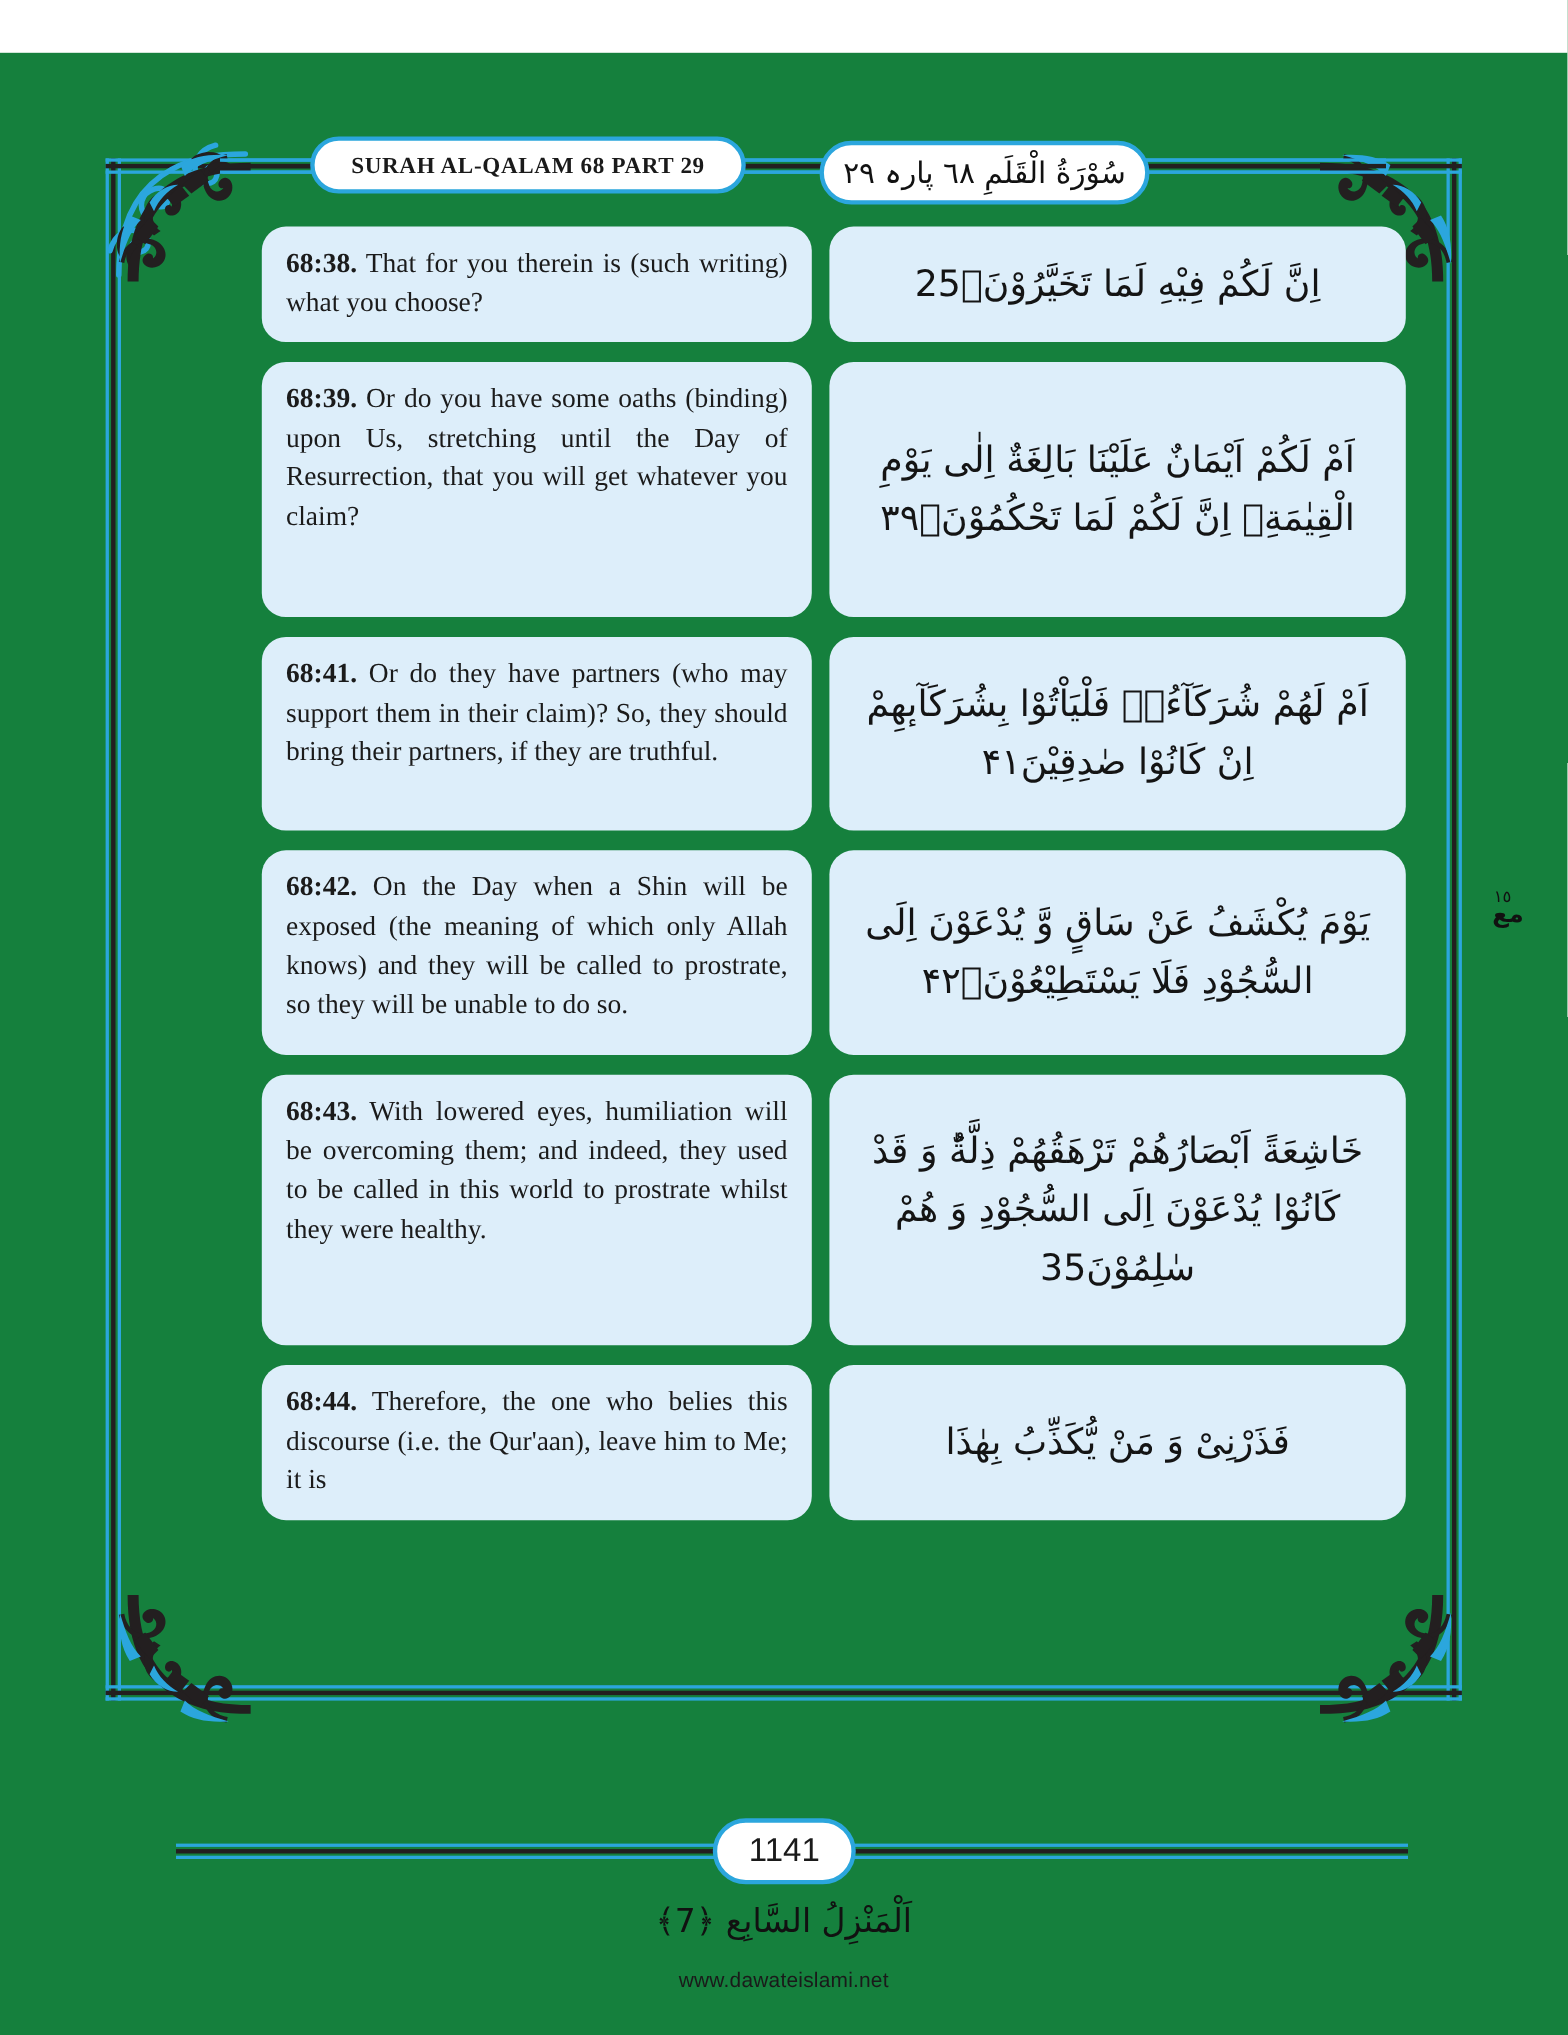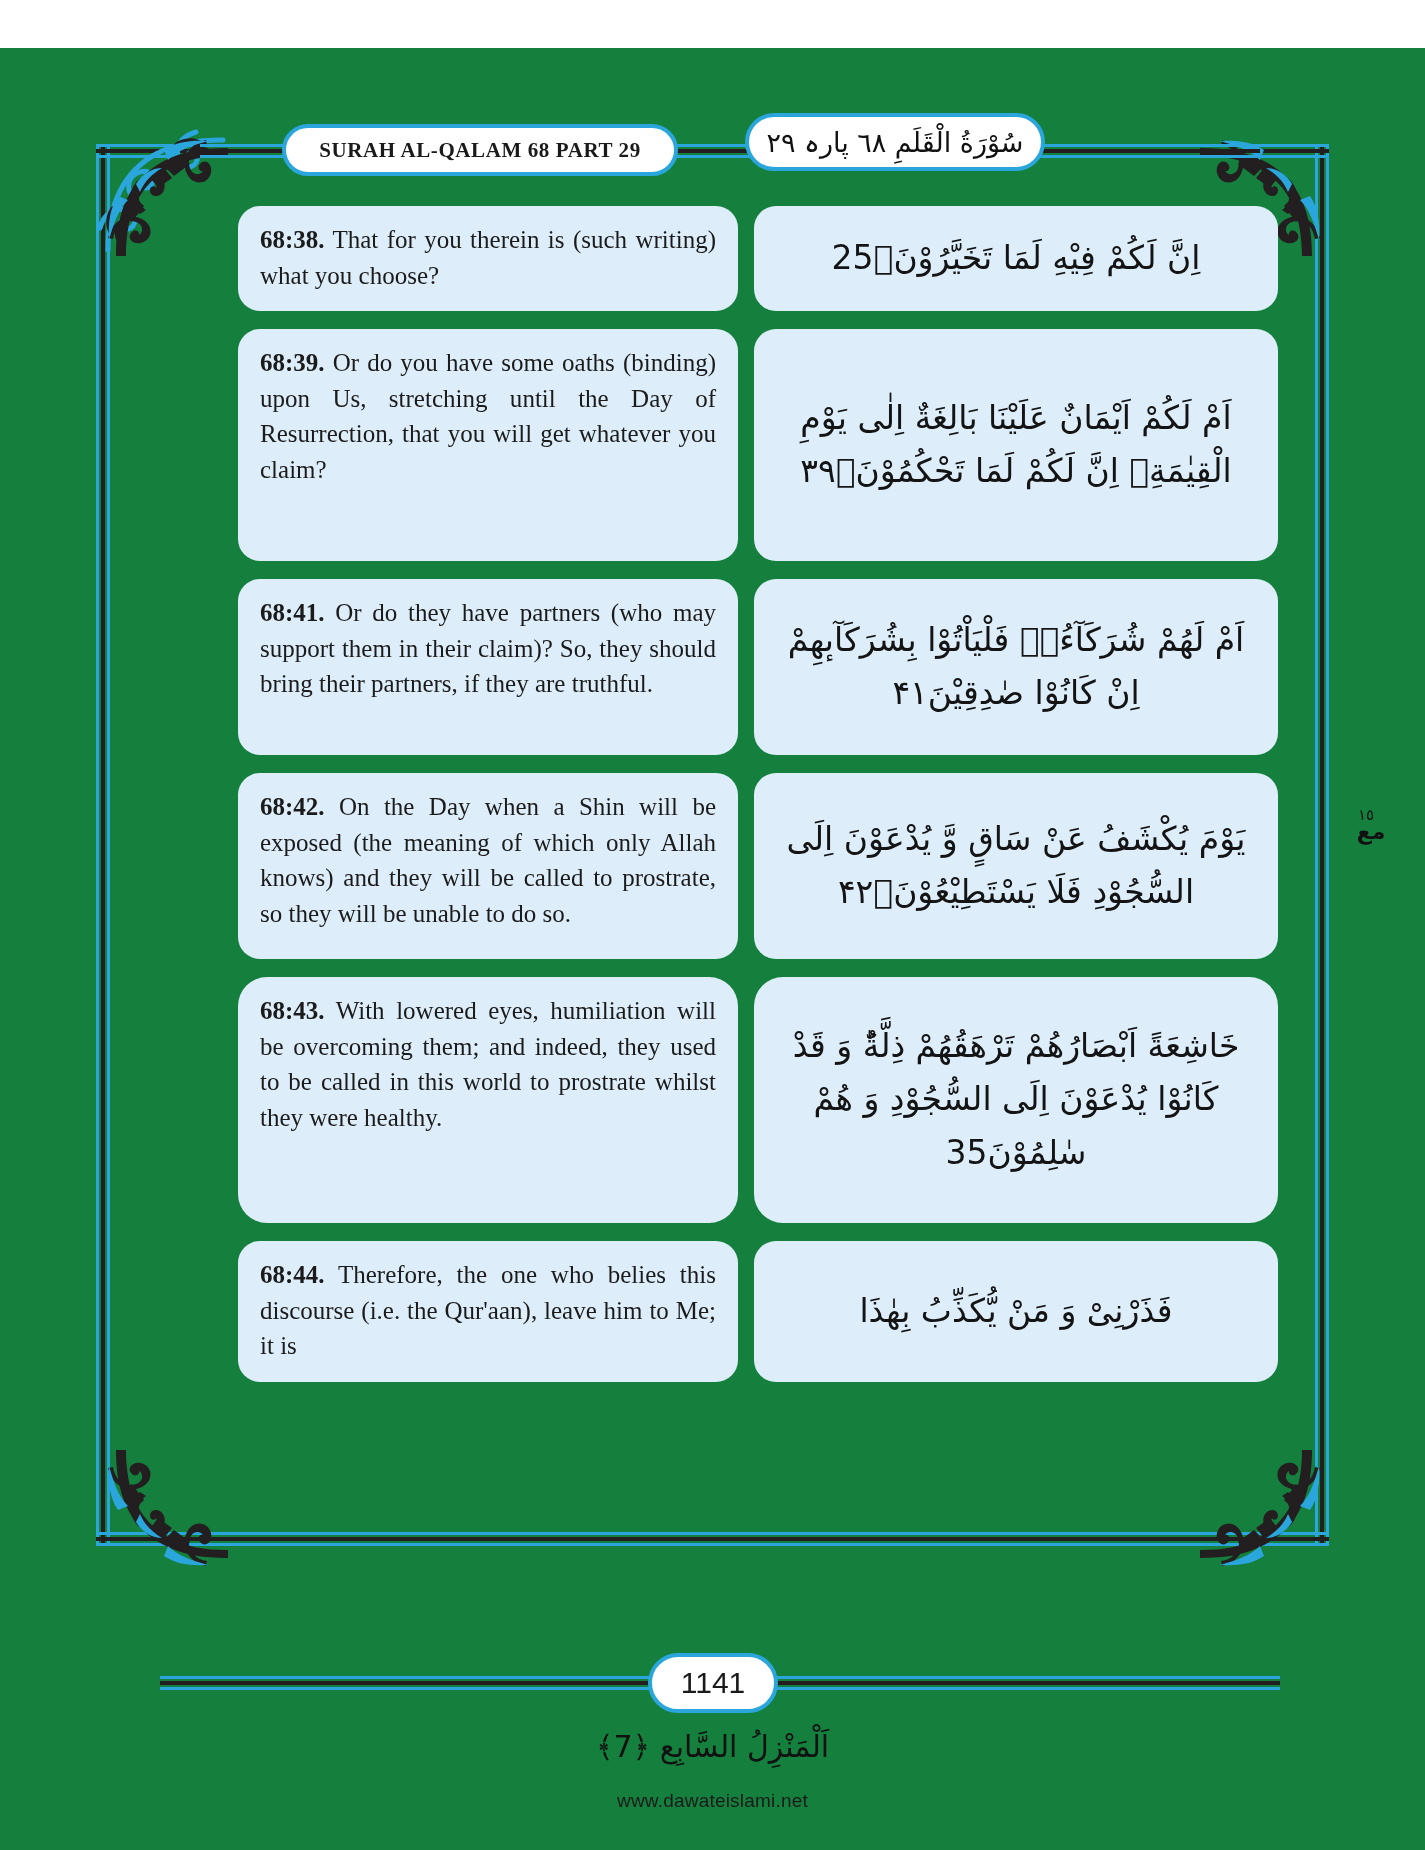--- a/index.html
+++ b/index.html
@@ -95,7 +95,7 @@
     white-space: nowrap;
   }
   #header-pill-ar {
-    left: 745px; top: 65px;
+    left: 745px; top: 80px;
     width: 300px; height: 58px;
   }
   #header-pill-ar .txt {

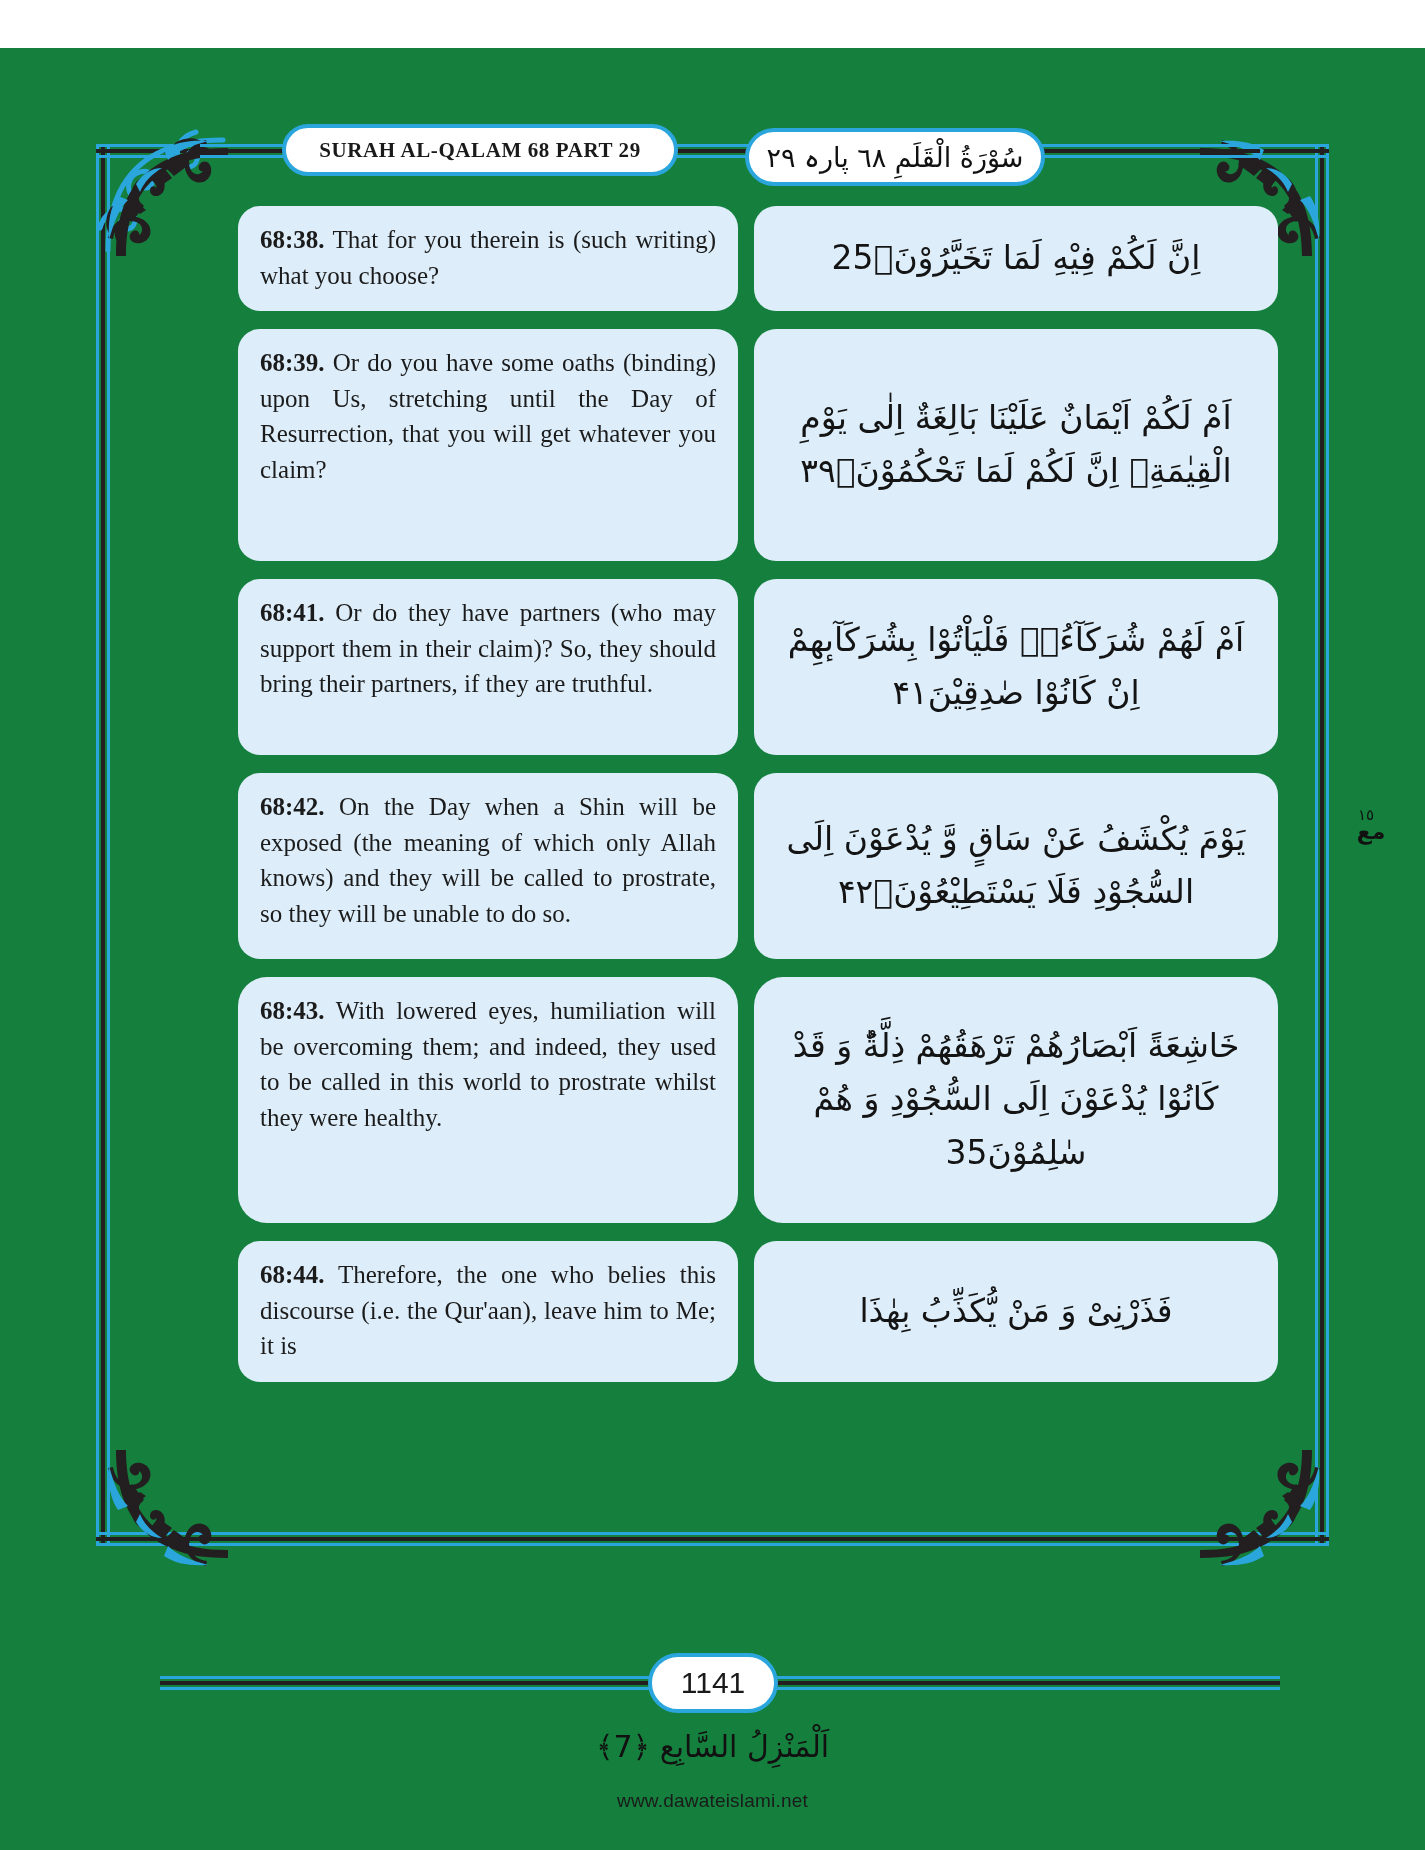--- a/index.html
+++ b/index.html
@@ -221,7 +221,7 @@
   .h-c .cell { min-height: 128px; }
   .h-d .cell { min-height: 176px; }
   .h-e .cell { min-height: 186px; }
-  .h-f .cell { min-height: 246px; border-radius: 29px; }
+  .h-f .cell { min-height: 246px; }
   .h-g .cell { min-height: 136px; }
 </style>
 </head>

